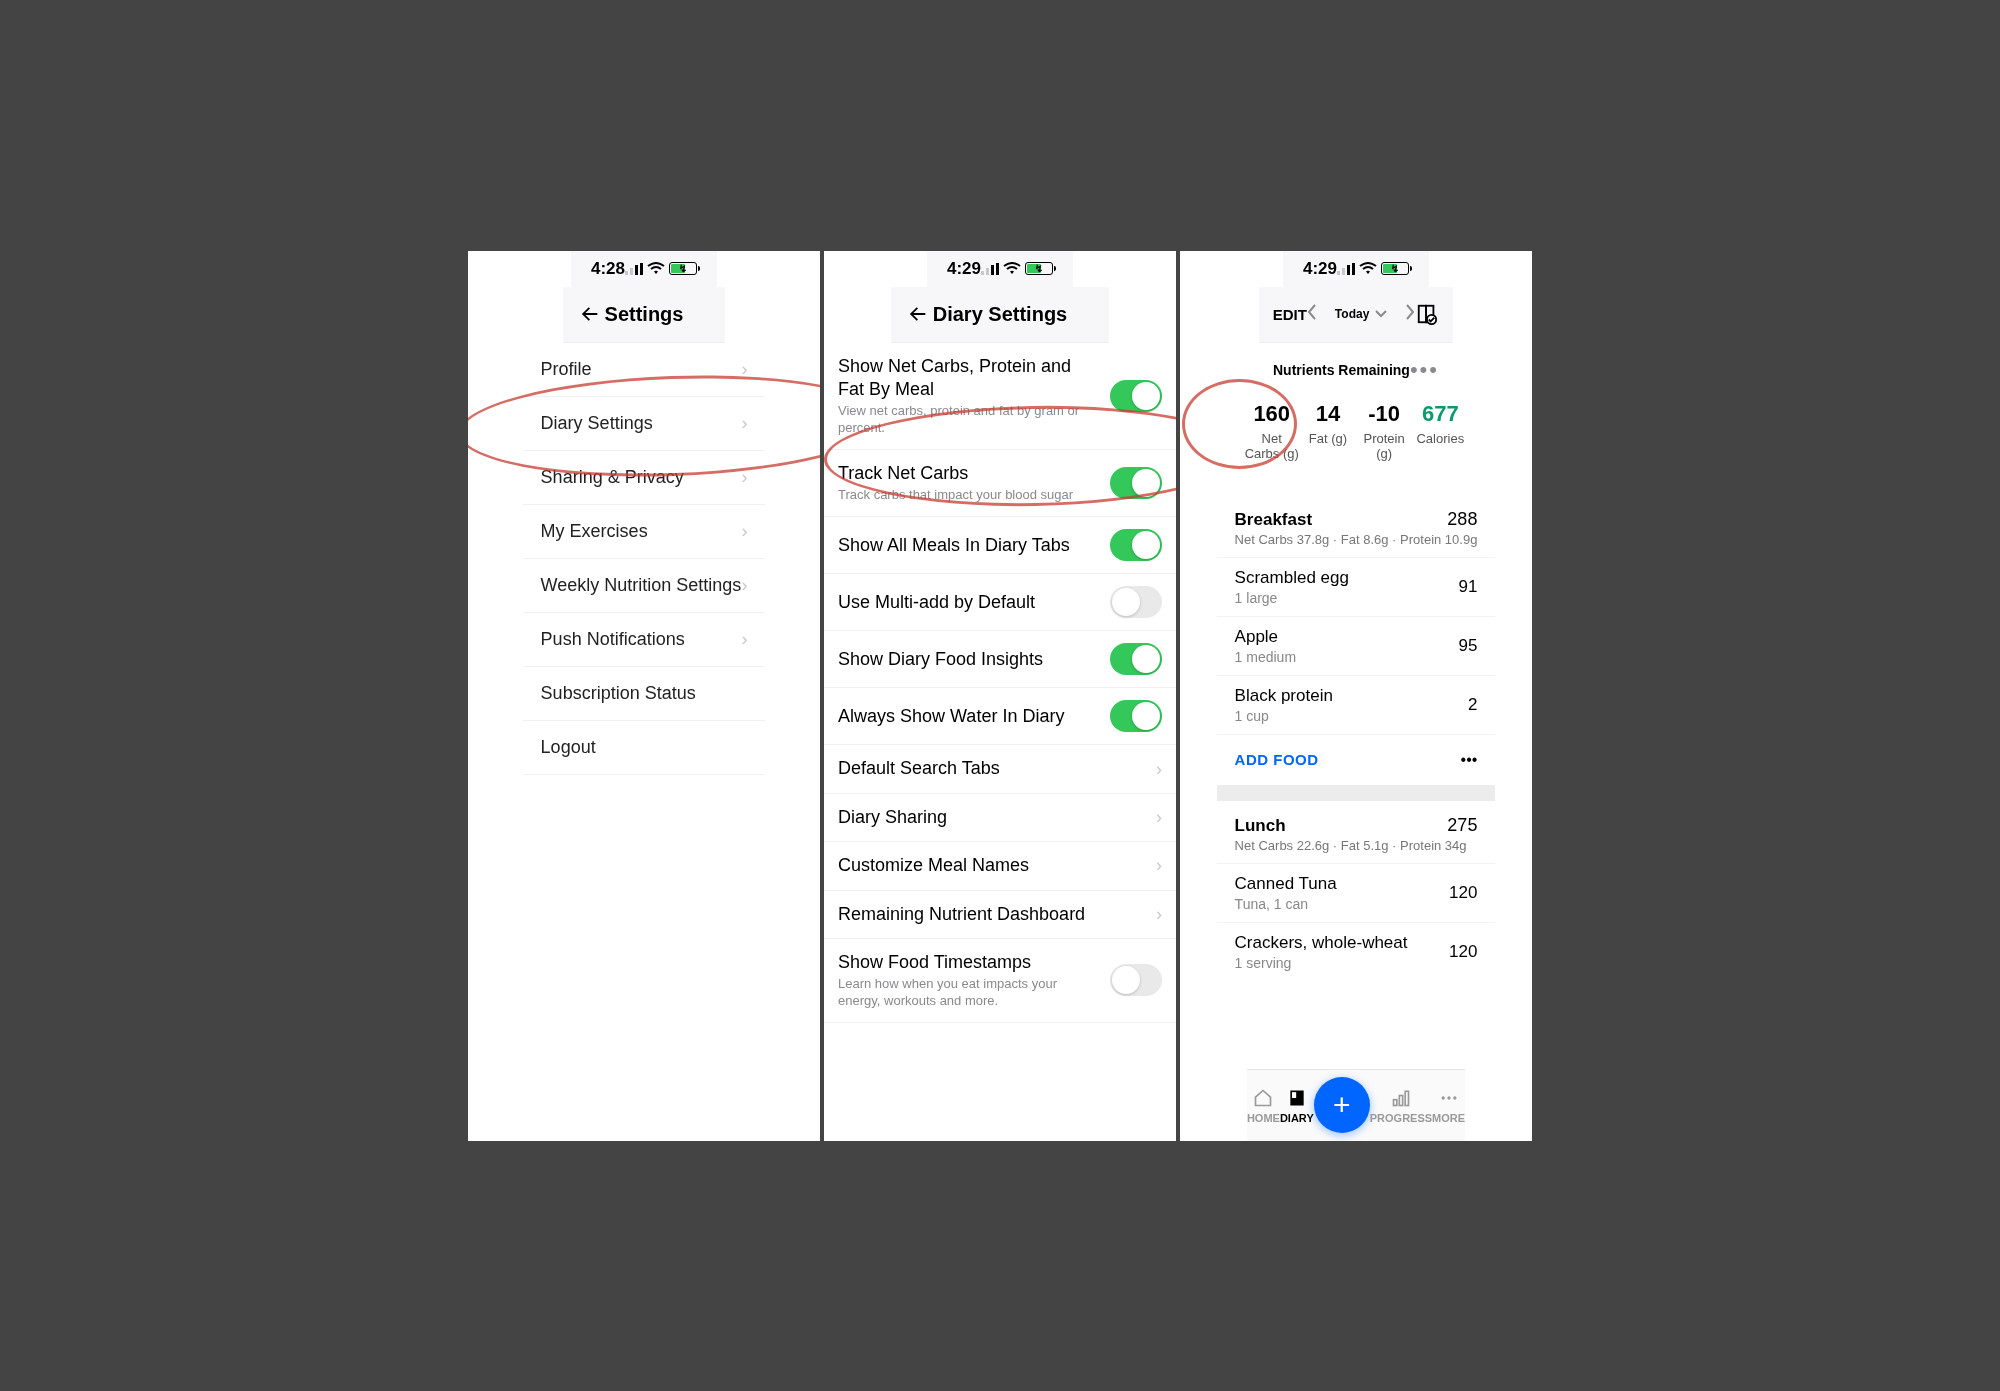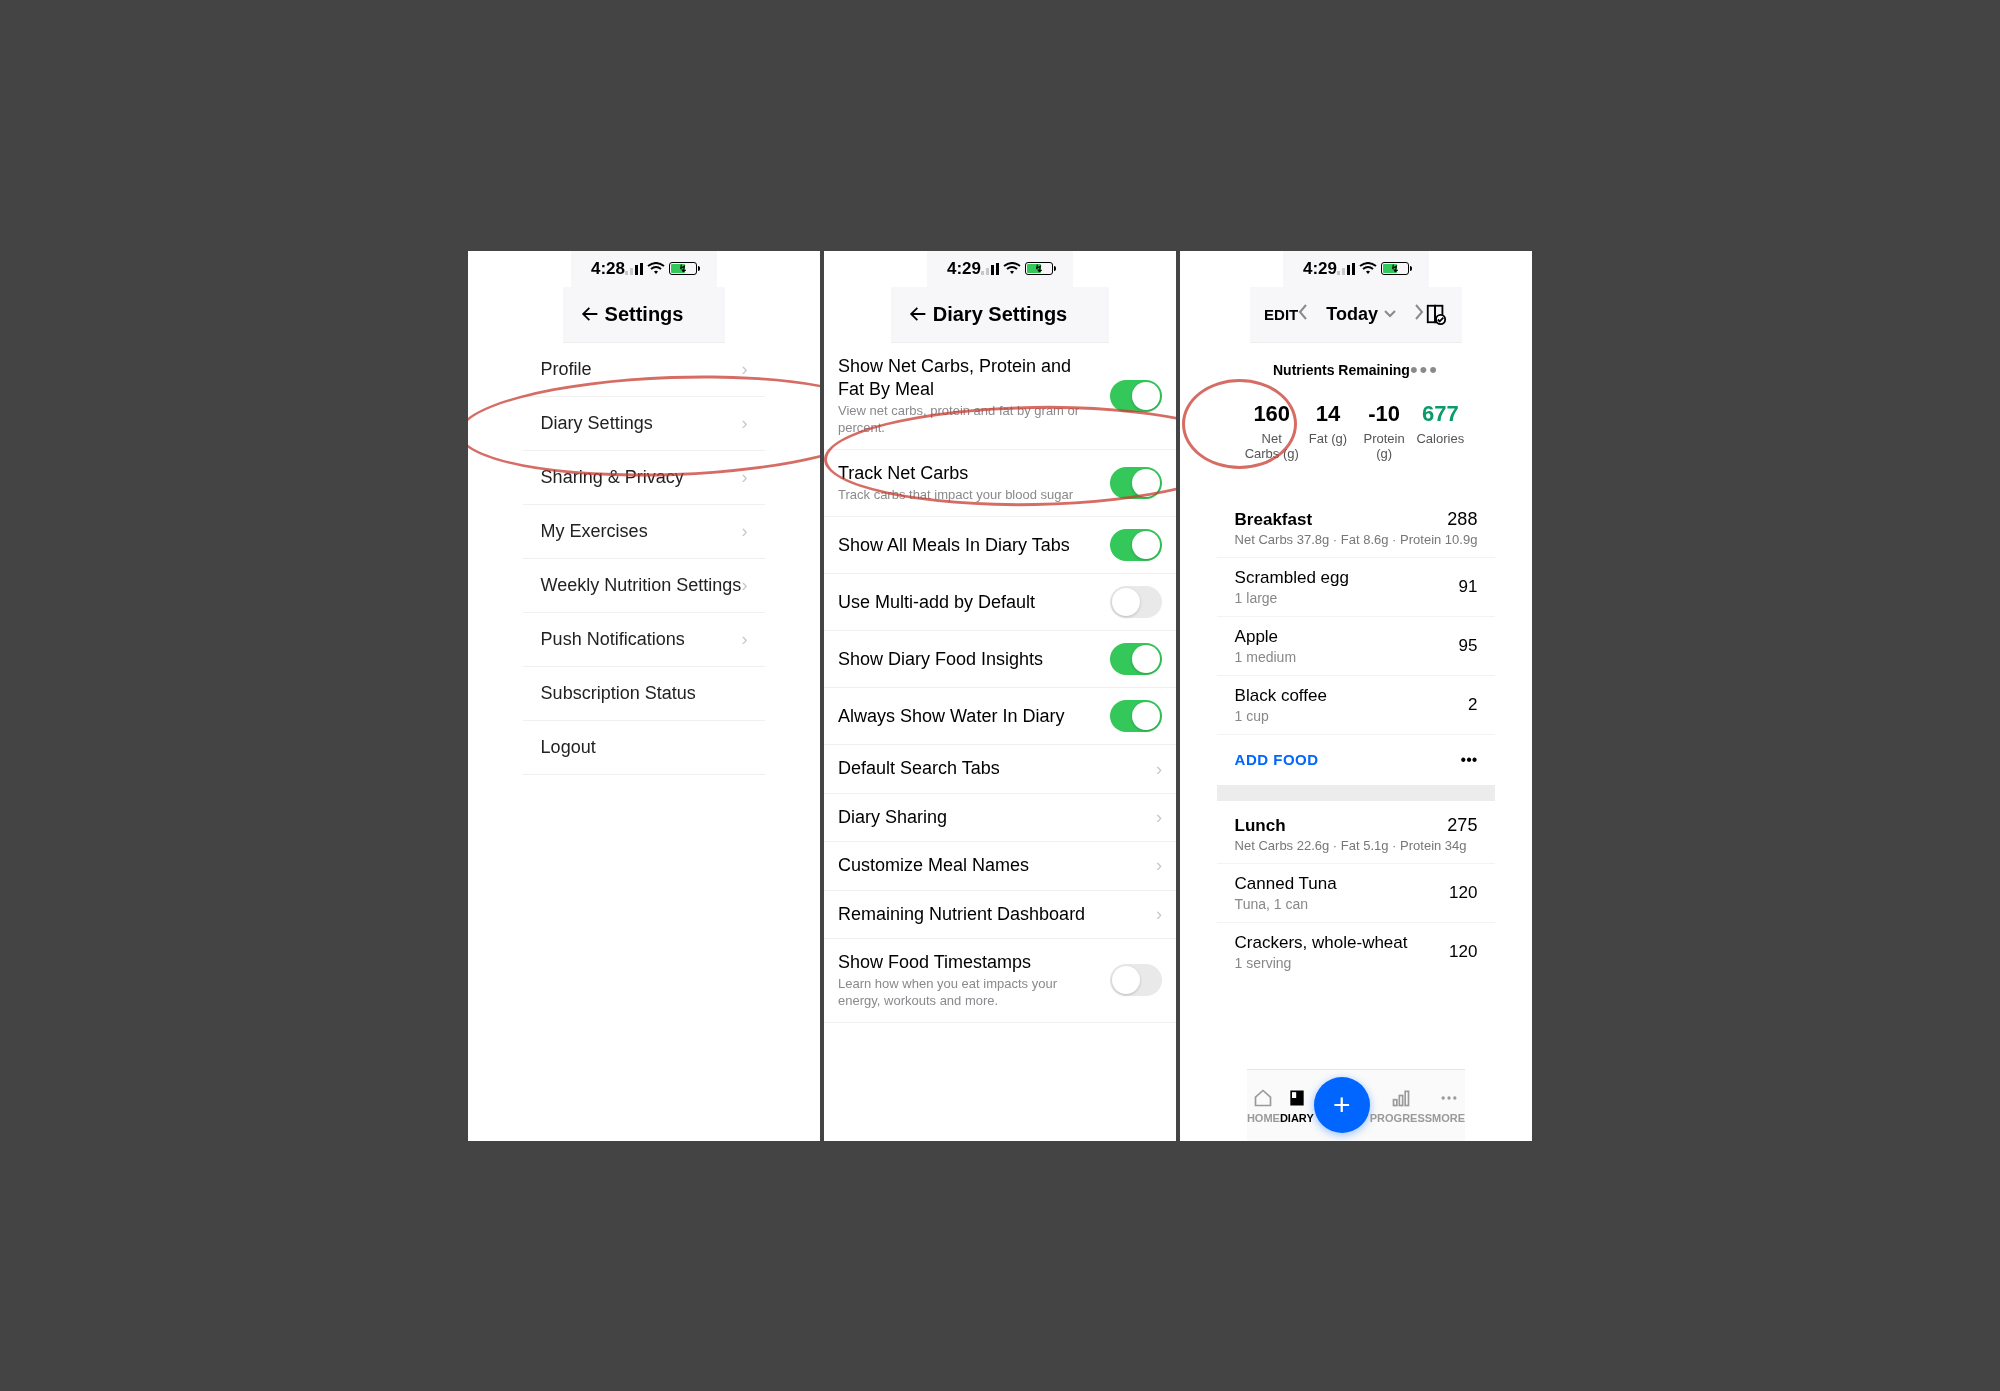--- a/index.html
+++ b/index.html
@@ -43,7 +43,7 @@
   
   .dhdr{height:56px;display:flex;align-items:center;padding:0 14px;background:#f7f7f9;border-bottom:1px solid #eee;}
   .edit{font-size:15px;font-weight:600;color:#000;}
-  .dnav{flex:1;display:flex;align-items:center;justify-content:center;gap:18px;font-size:18px;}
+  .dnav{flex:1;display:flex;align-items:center;justify-content:center;gap:18px;font-size:12px;}
   .dnav .arr{color:#8a8a8e;cursor:pointer;font-size:18px;}
   .dnav .tday{font-weight:600;color:#000;display:flex;align-items:center;gap:6px;}
   .dicon{width:24px;height:24px;display:flex;align-items:center;justify-content:center;}

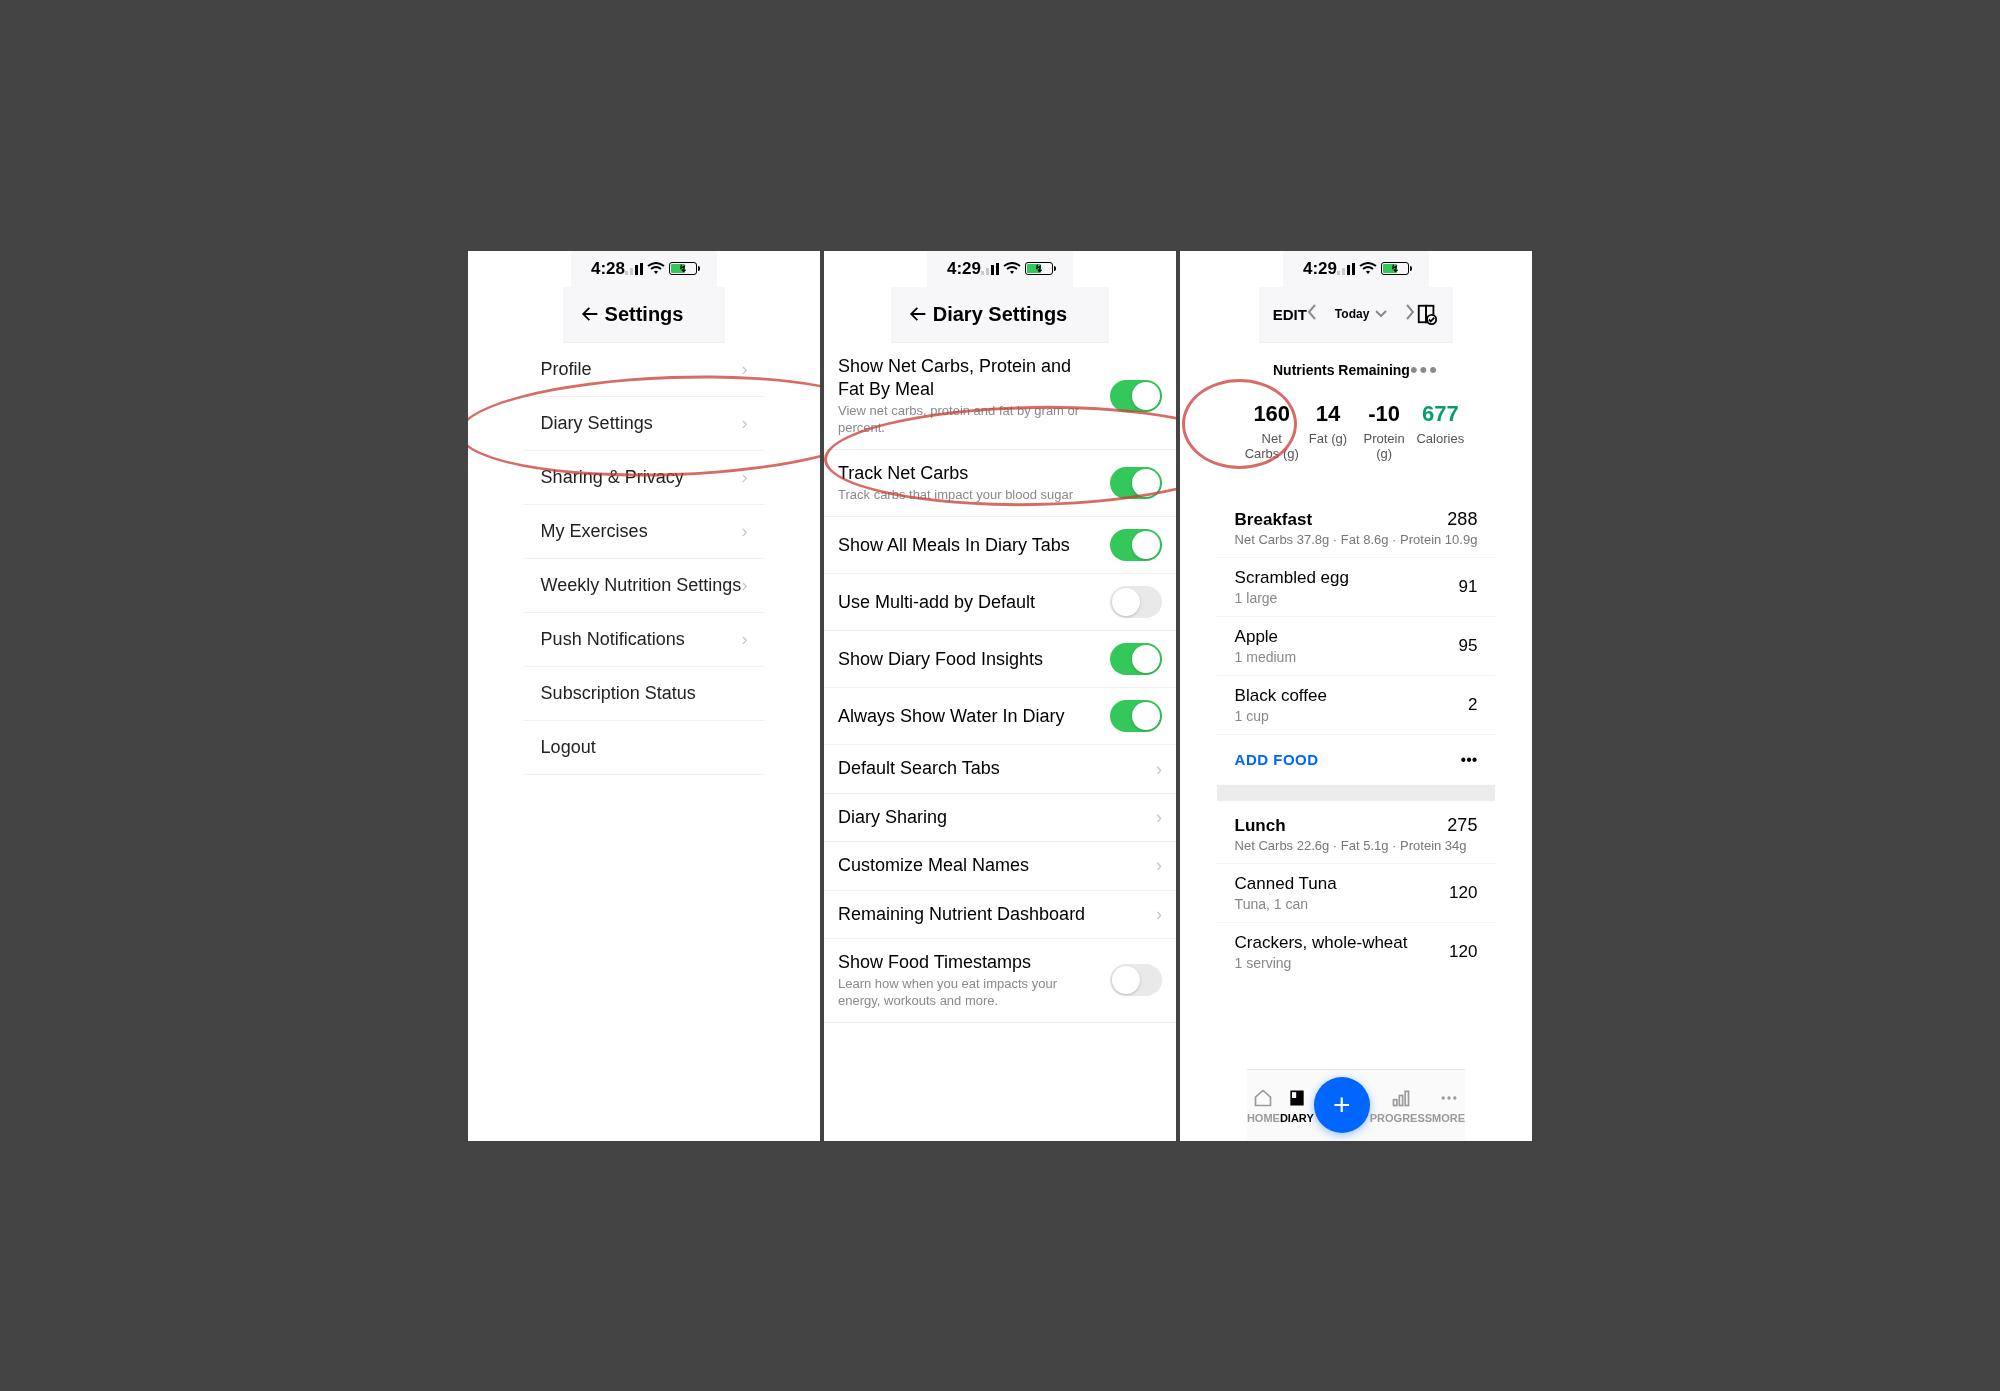--- a/index.html
+++ b/index.html
@@ -381,7 +381,7 @@
           </div>
           <div class="food">
             <div class="finfo">
-              <div class="fname">Black coffee</div>
+              <div class="fname">Black protein</div>
               <div class="fdet">1 cup</div>
             </div>
             <div class="fcal">2</div>

